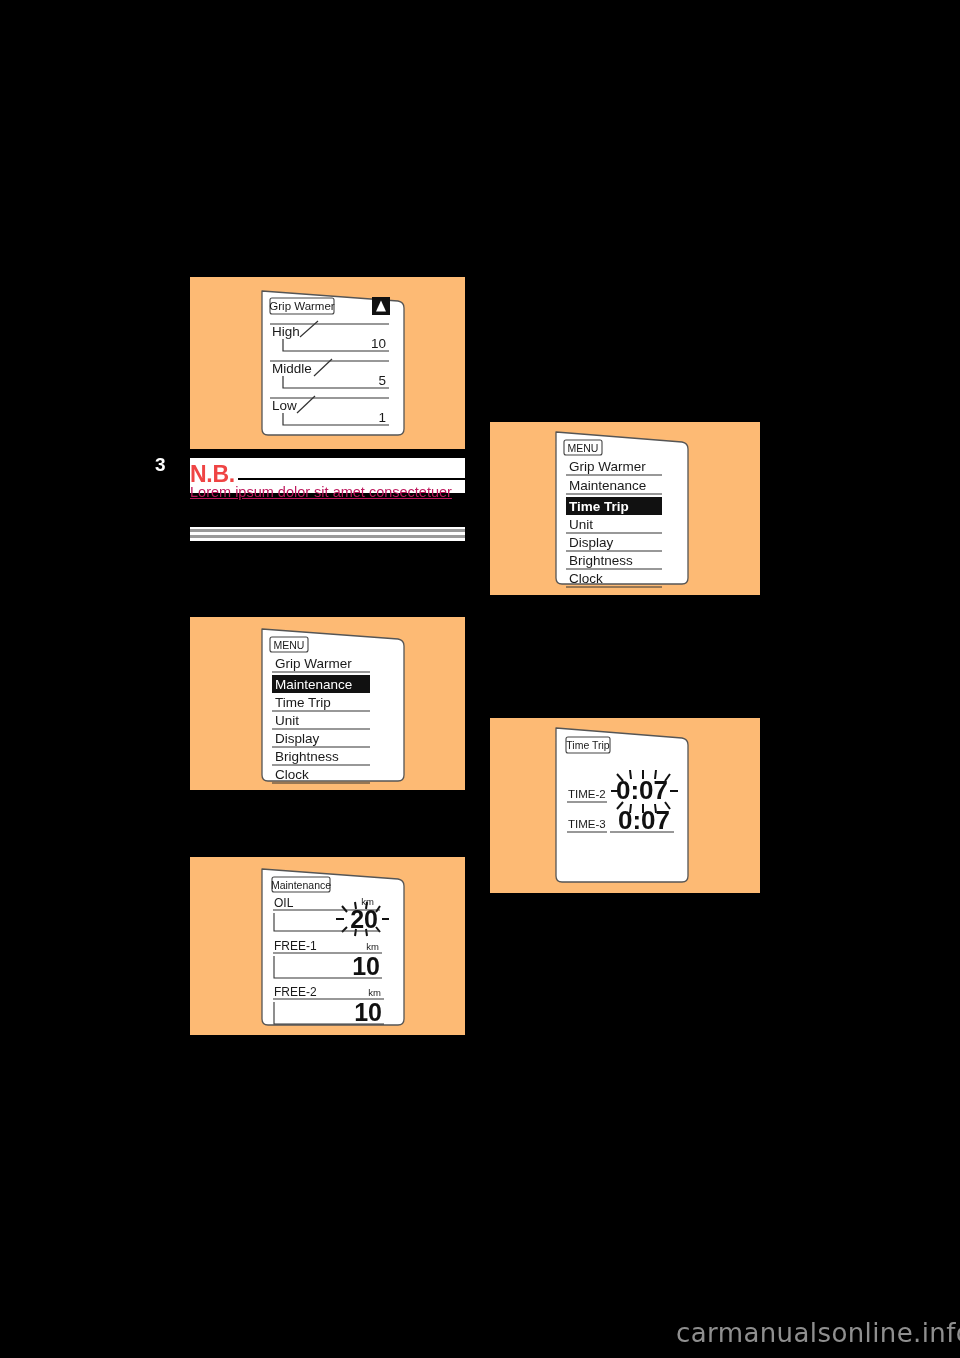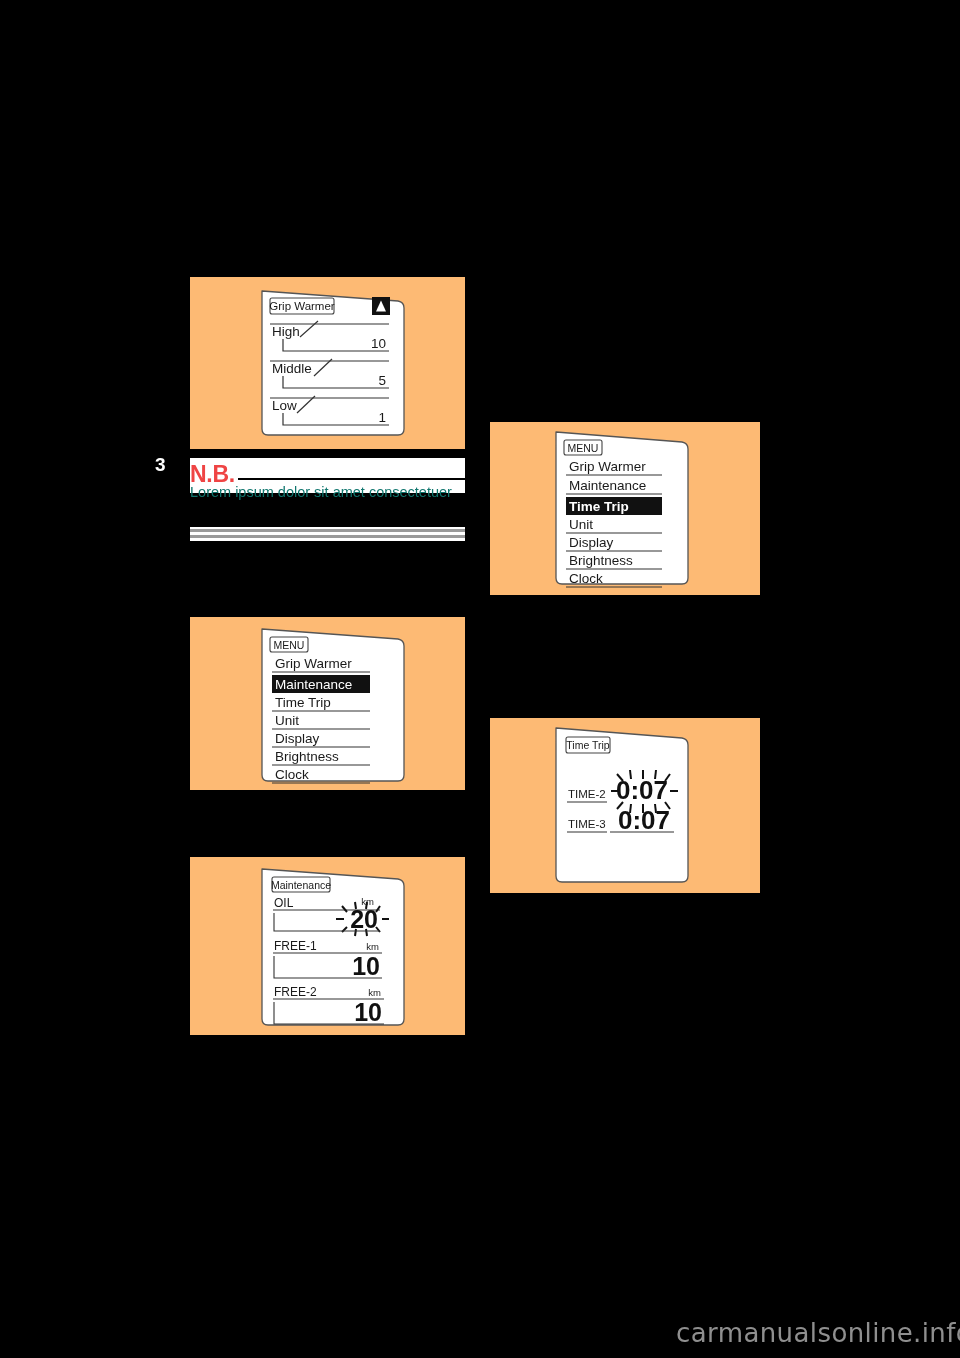--- a/index.html
+++ b/index.html
@@ -40,9 +40,10 @@
   .nb-clip-text{
     position:absolute;
     font-size:14.5px;
-    color:#0f766e;
+    color:#be185d;
     white-space:nowrap;
     overflow:hidden;
+    text-decoration:underline;
   }
   .dbl-rule-outer{position:absolute;background:#fff;}
   .dbl-rule{position:absolute;background:#9a9a9a;height:3px;}

